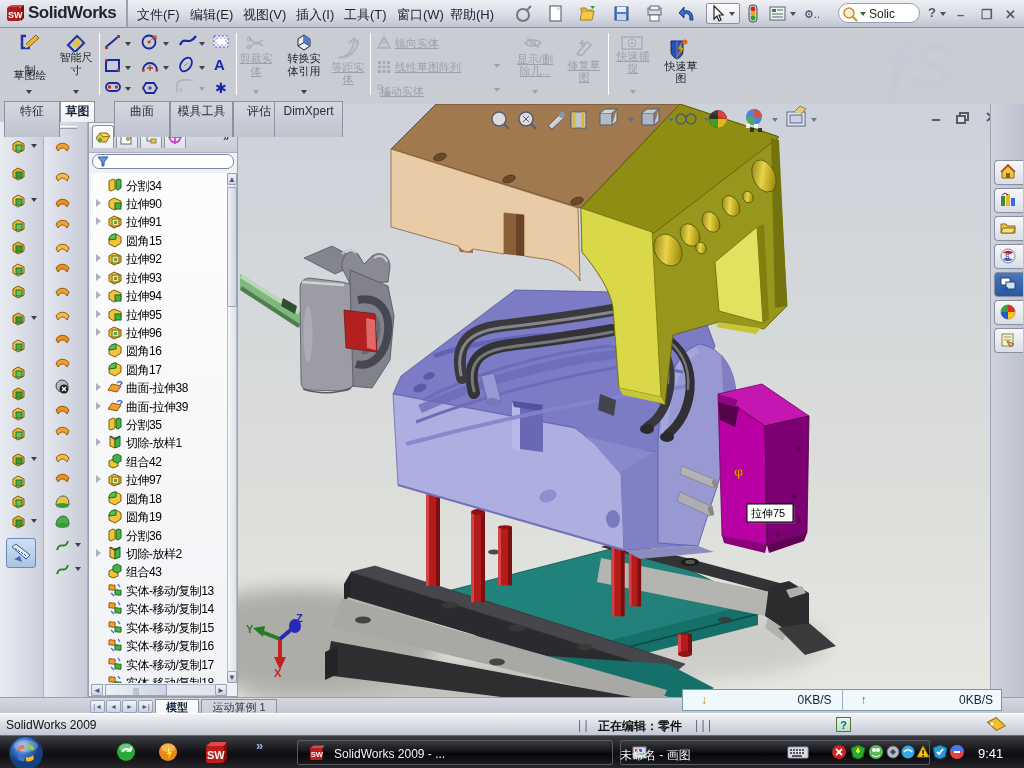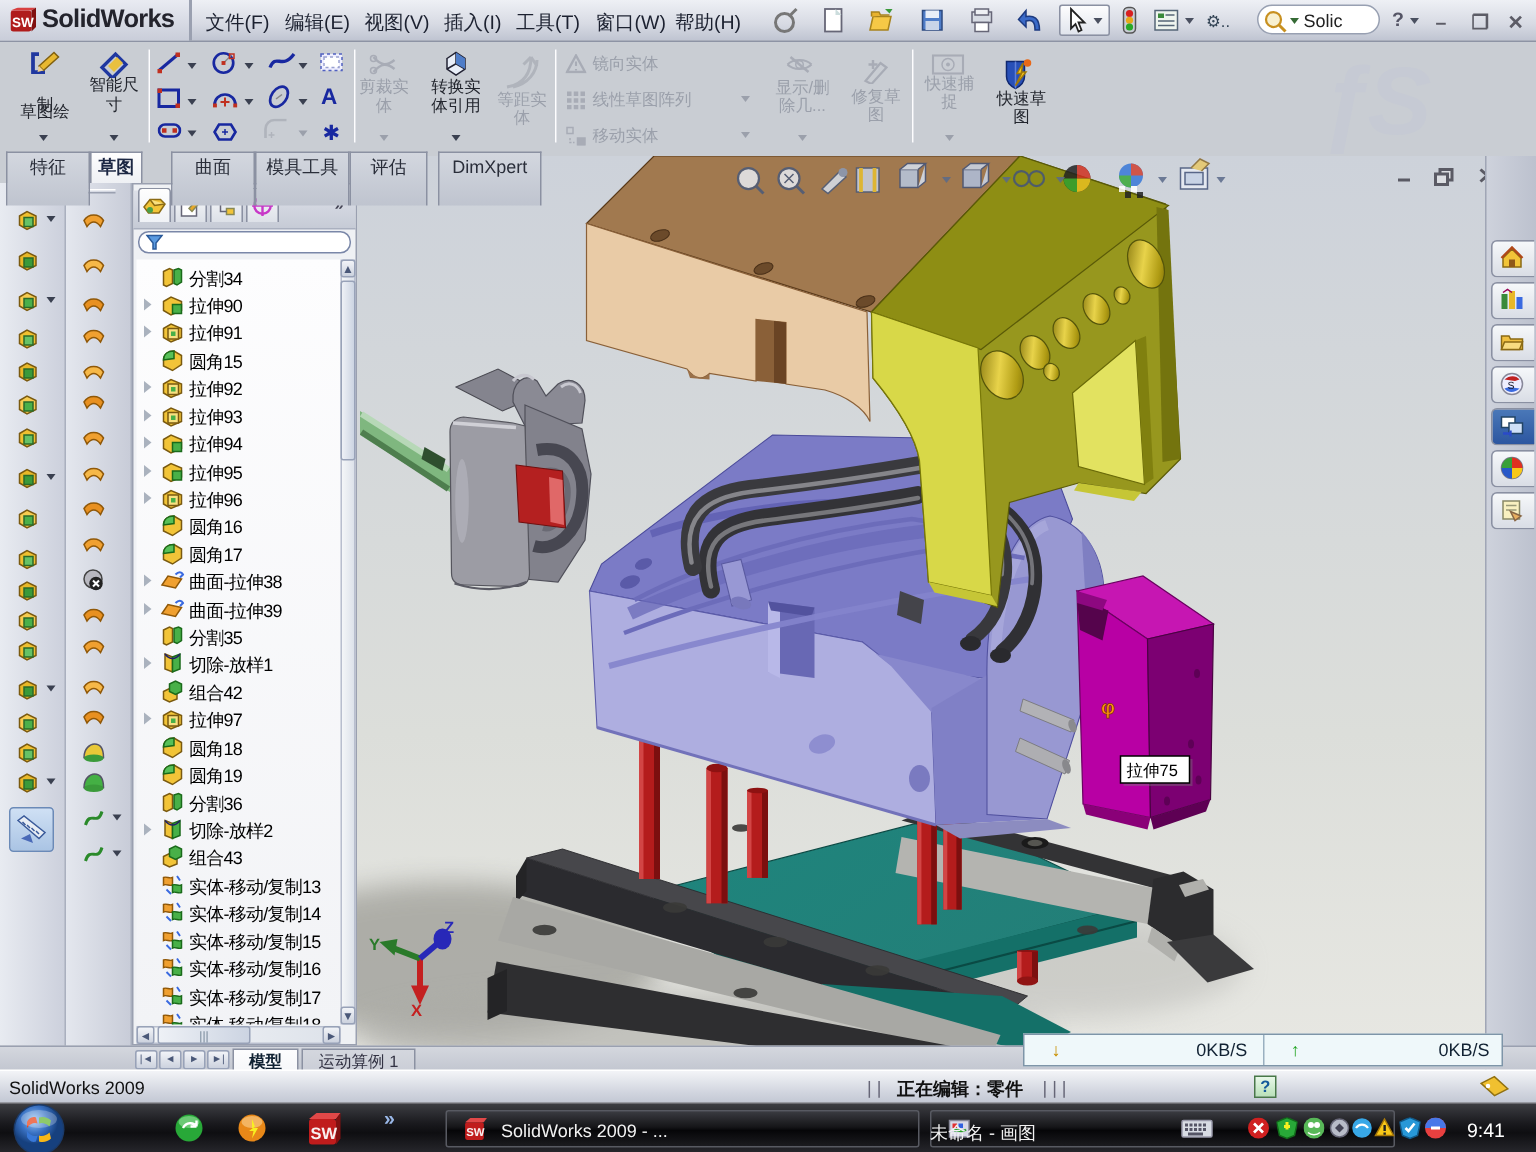--- a/index.html
+++ b/index.html
@@ -16,7 +16,7 @@
 .wbtn{top:7px;font-size:13px;color:#5c5c66;font-weight:bold;}
 .rsep{top:33px;width:1px;height:62px;background:#c2c6d2;border-right:1px solid #fdfdfe;}
 .rtxt{font-size:11px;color:#23262e;text-align:center;line-height:12px;white-space:nowrap;}
-.gray .rtxt,.rtxt.gray{color:#9ba0ab;}
+.gray .rtxt,.rtxt.gray{color:#9ba0ab;text-decoration:underline;}
 
 .ctab{z-index:10;top:101px;height:36px;background:linear-gradient(#d3d7df,#bfc4cf);border:1px solid #8b91a2;border-bottom:none;font-size:12px;color:#2a2e3a;text-align:center;line-height:19px;}
 .ctab.active{background:linear-gradient(#fefefe,#eef0f4);height:21px;font-weight:bold;color:#1c2743;z-index:5;}

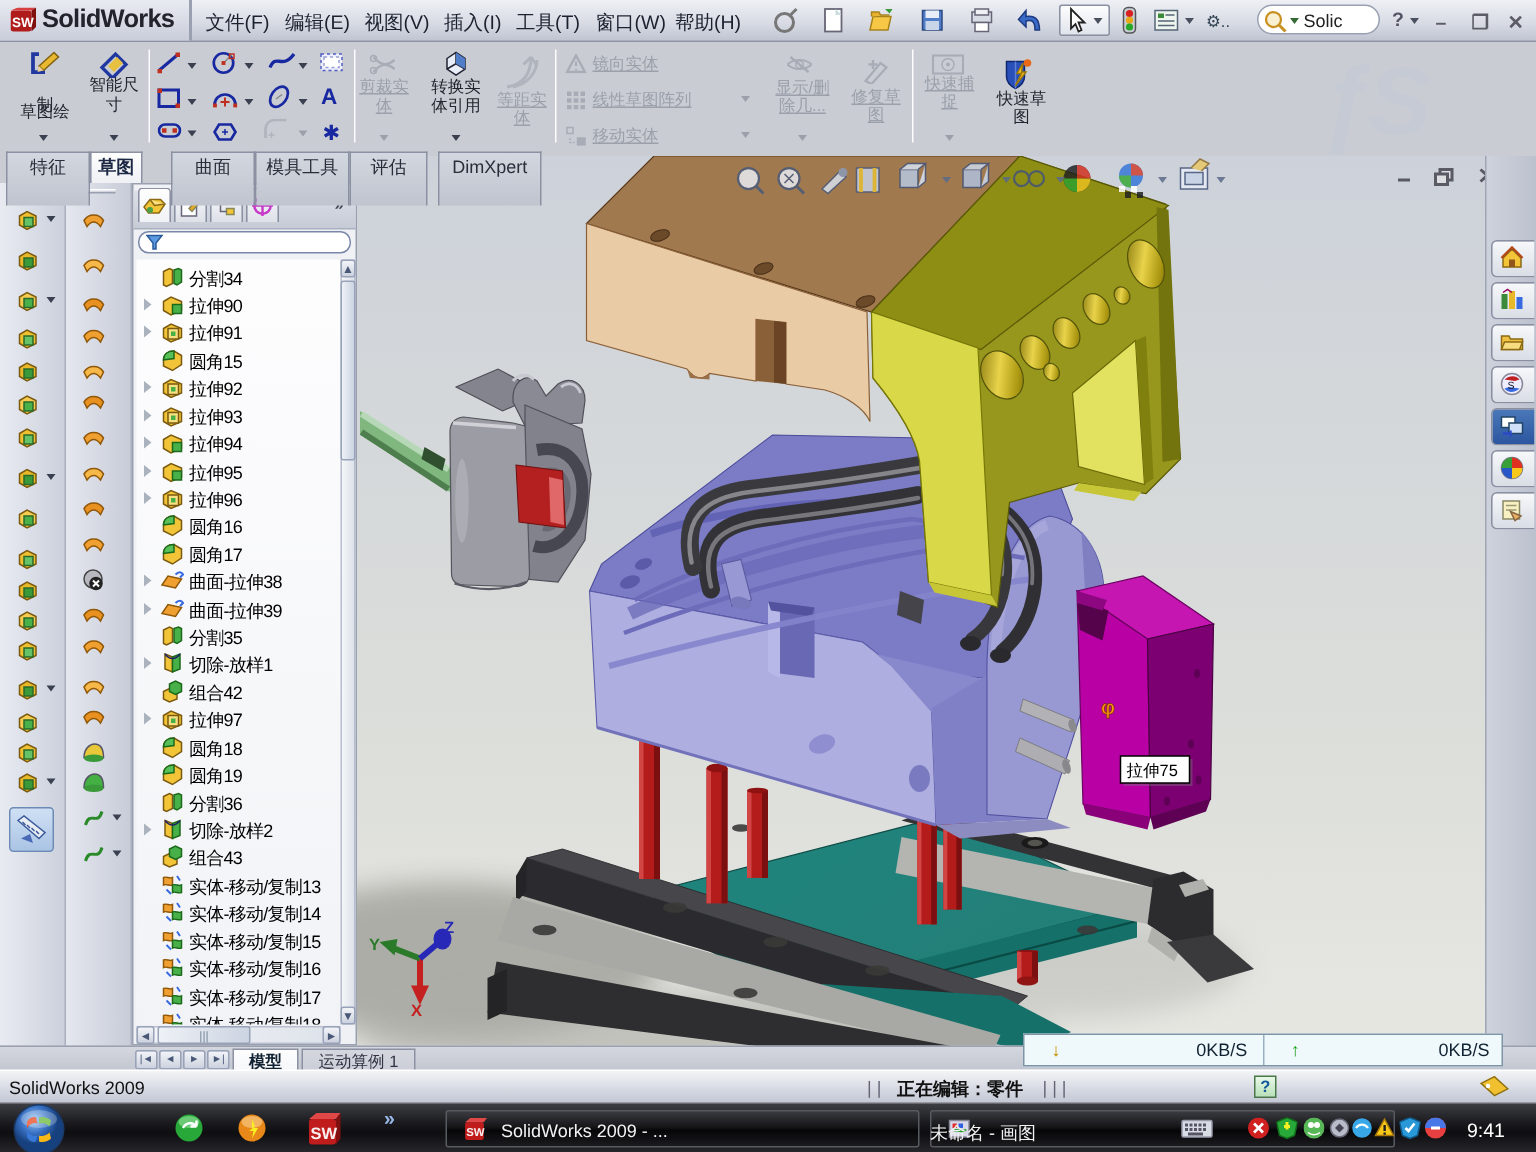--- a/index.html
+++ b/index.html
@@ -251,7 +251,7 @@
         <path d="M3 8 L3 11 L6 11" stroke-dasharray="1.5 1"></path>
       </g>
     </svg>
-<div class="abs rtxt gray" style="left:395px;top:85px">移动实体</div>
+<div class="abs rtxt gray" style="left:380px;top:85px">移动实体</div>
     <div class="abs dd" style="left:494px;top:88px;border-top-color:#9ba0ab"></div>
 <svg class="abs" style="left:523px;top:36px" width="20" height="14" viewBox="0 0 20 14">
       <path d="M2 7 C6 3 14 3 18 7 M2 7 C6 11 14 11 18 7" fill="none" stroke="#a8acb6" stroke-width="1.4"></path>

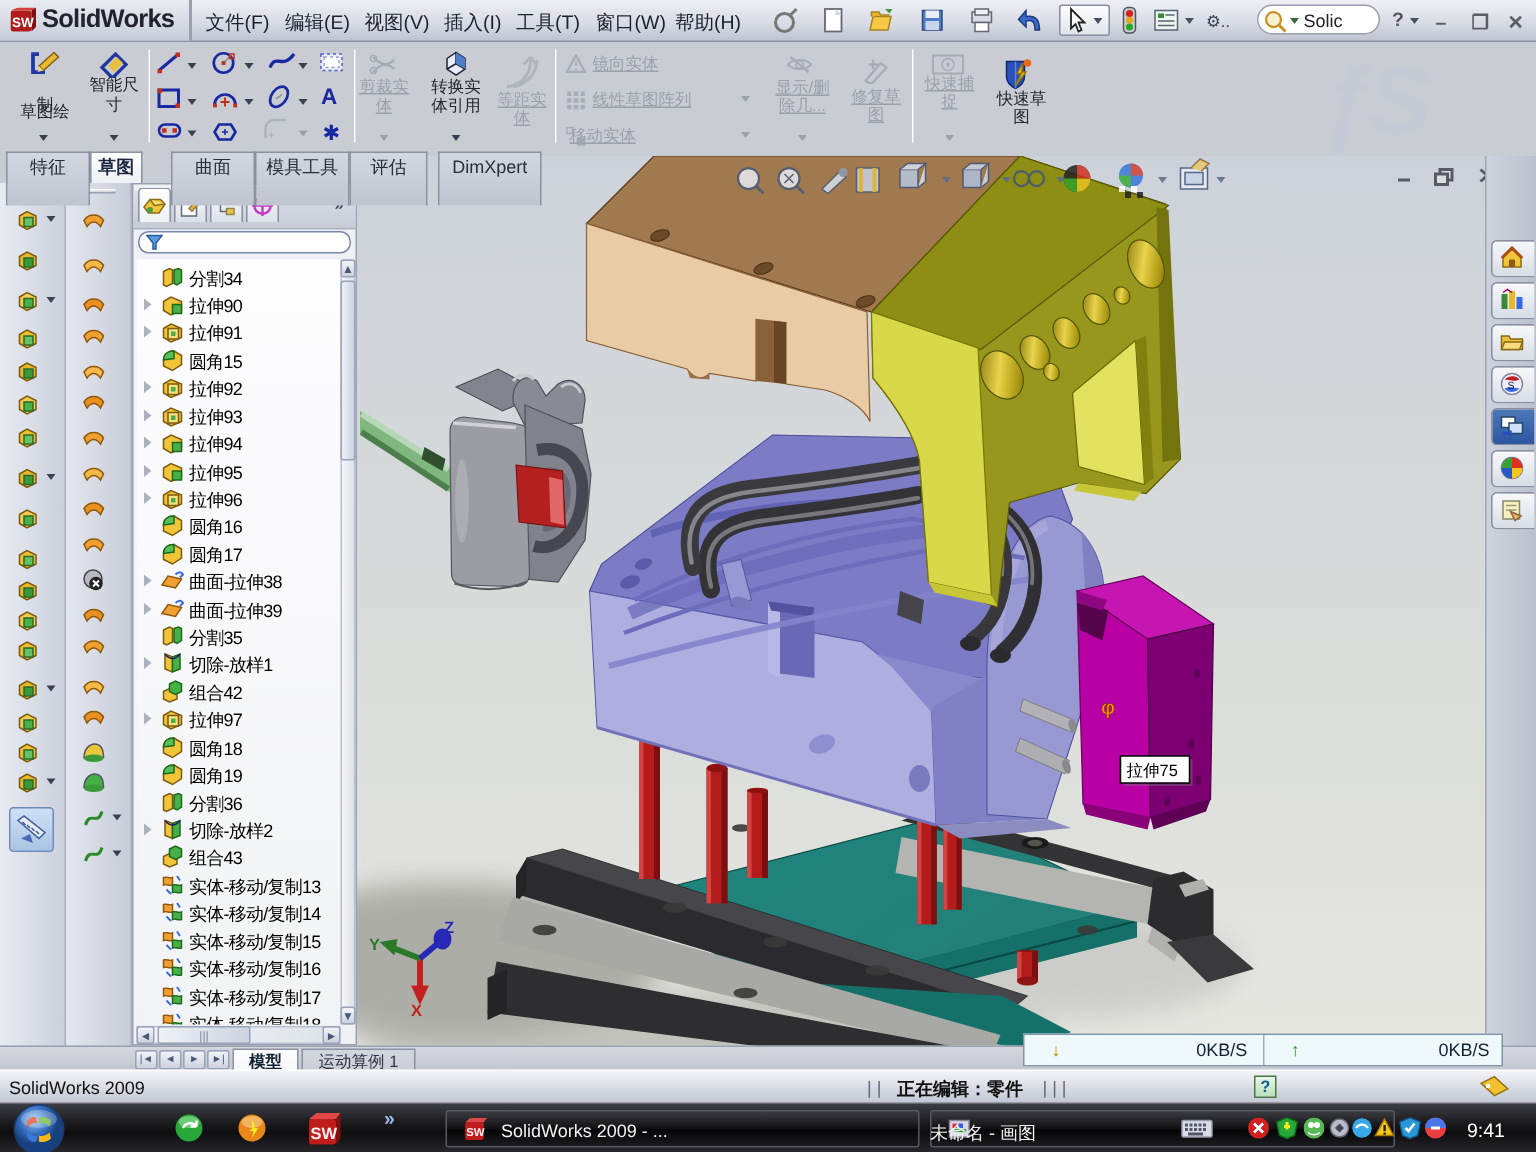--- a/index.html
+++ b/index.html
@@ -290,7 +290,7 @@
 <div class="abs ctab" style="left:114px;width:56px">曲面</div>
 <div class="abs ctab" style="left:170px;width:63px">模具工具</div>
 <div class="abs ctab" style="left:233px;width:52px">评估</div>
-<div class="abs ctab" style="left:292px;width:69px">DimXpert</div>
+<div class="abs ctab" style="left:274px;width:69px">DimXpert</div>
 
 <div id="ltb1" class="abs"></div>
     <div id="ltb2" class="abs"></div>

